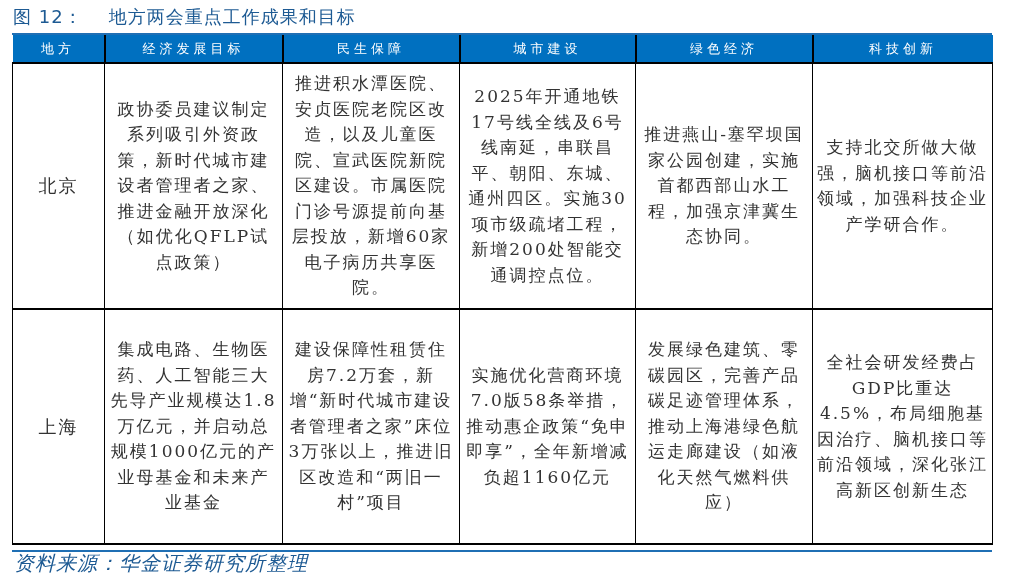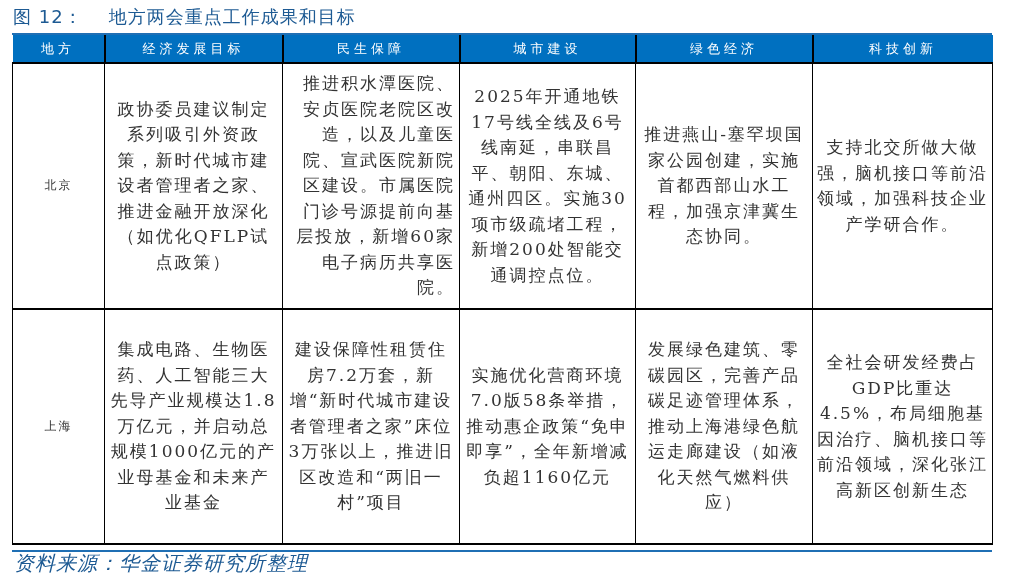--- a/index.html
+++ b/index.html
@@ -58,7 +58,7 @@
     <tr class="r1">
       <td class="region">北京</td>
       <td>政协委员建议制定系列吸引外资政策，新时代城市建设者管理者之家、推进金融开放深化（如优化QFLP试点政策）</td>
-      <td style="text-align:right">推进积水潭医院、安贞医院老院区改造，以及儿童医院、宣武医院新院区建设。市属医院门诊号源提前向基层投放，新增60家电子病历共享医院。</td>
+      <td style="text-align:center">推进积水潭医院、安贞医院老院区改造，以及儿童医院、宣武医院新院区建设。市属医院门诊号源提前向基层投放，新增60家电子病历共享医院。</td>
       <td>2025年开通地铁17号线全线及6号线南延，串联昌平、朝阳、东城、通州四区。实施30项市级疏堵工程，新增200处智能交通调控点位。</td>
       <td>推进燕山-塞罕坝国家公园创建，实施首都西部山水工程，加强京津冀生态协同。</td>
       <td>支持北交所做大做强，脑机接口等前沿领域，加强科技企业产学研合作。</td>

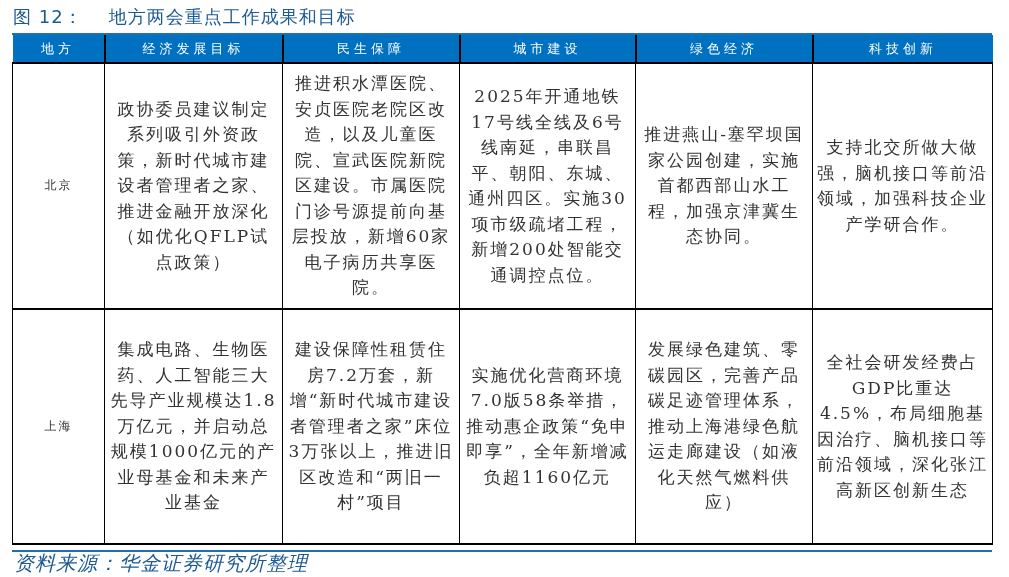--- a/index.html
+++ b/index.html
@@ -18,7 +18,7 @@
   table.main th:last-child { border-right:none;margin-top:24px; }
   table.main td { border:2px solid #000; text-align:center; vertical-align:middle;
                   font-size:17px; line-height:25.5px; padding:0 4px; letter-spacing:2px; color:#333; }
-  table.main td.region { font-size:12px; letter-spacing:2px;margin-top:19px; }
+  table.main td.region { font-size:18px; letter-spacing:2px;margin-top:19px; }
   table.main tr.r1 td { height:244px; }
   table.main tr.r2 td { height:233px; }
   table.main td { border-left:1.5px solid #000; border-right:1.5px solid #000; }

